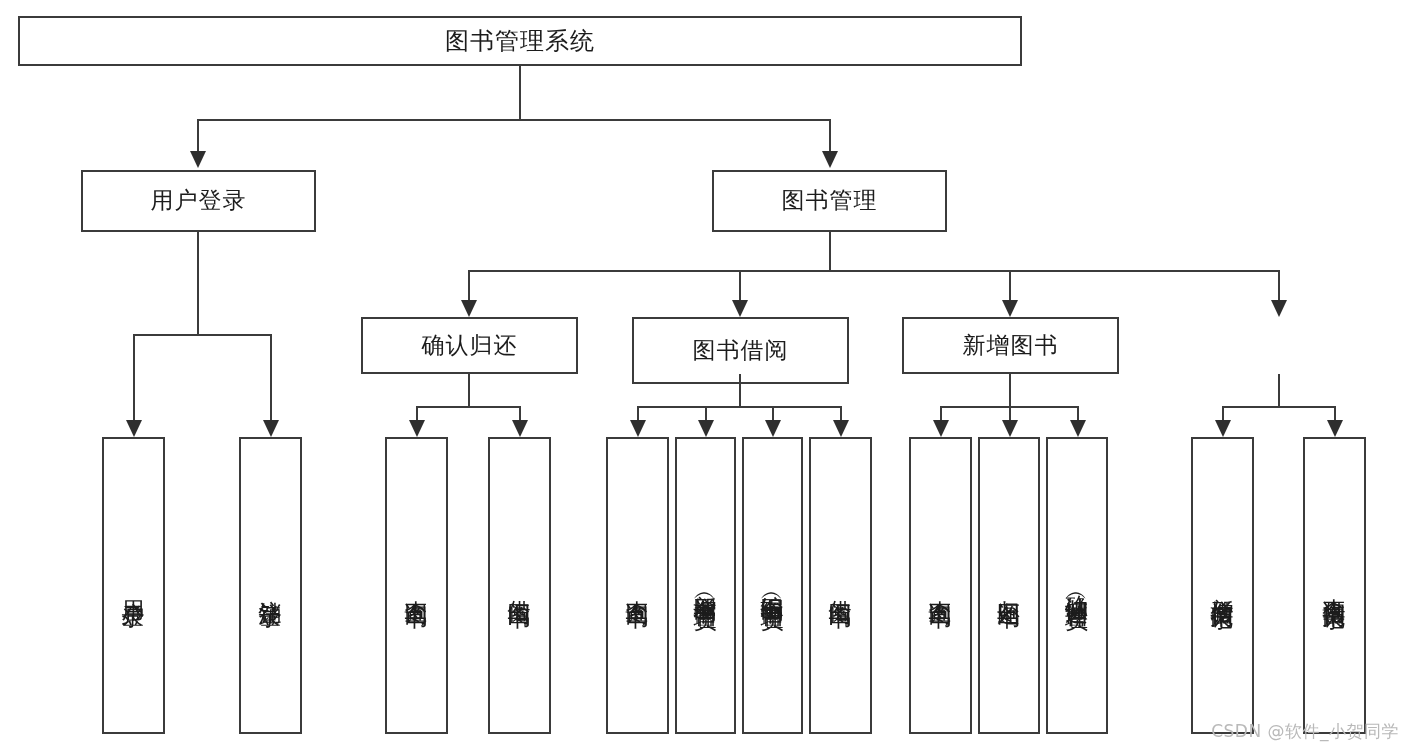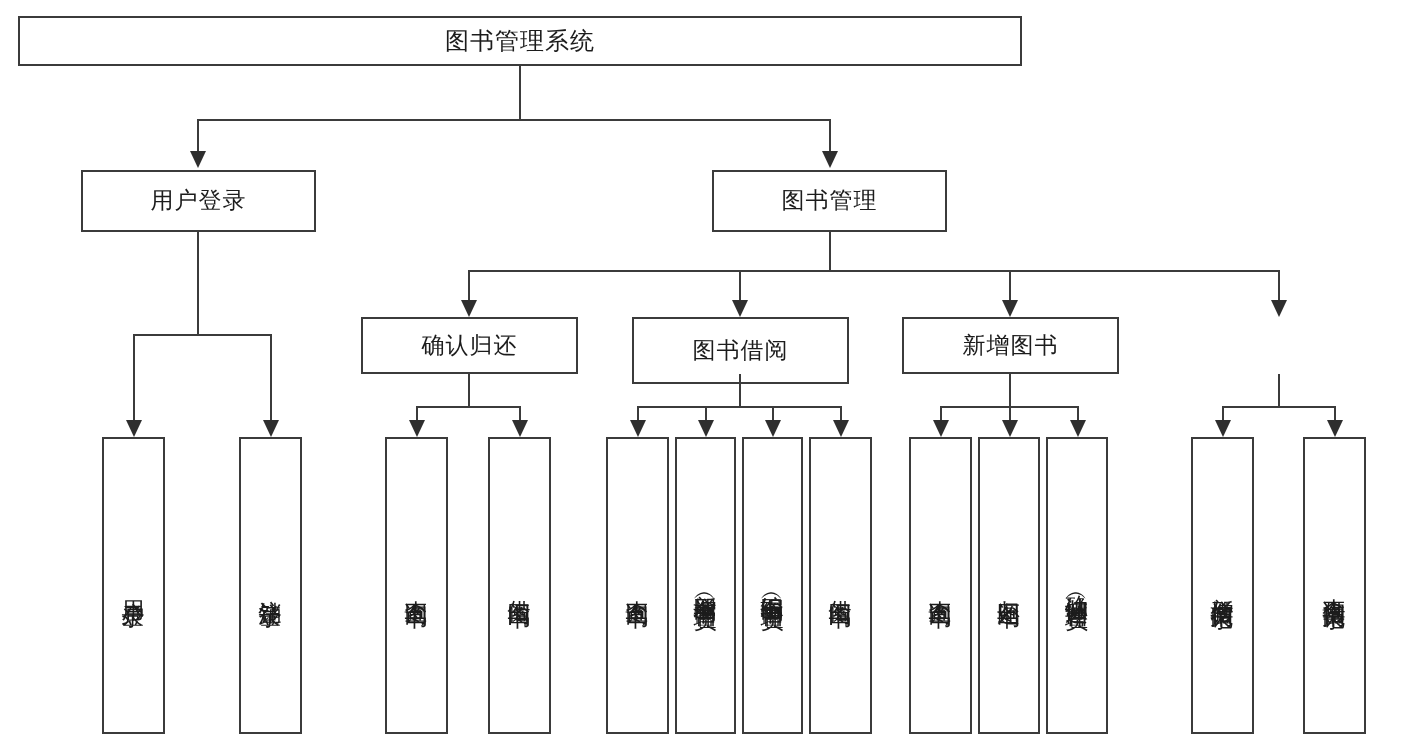--- a/index.html
+++ b/index.html
@@ -171,6 +171,7 @@
   <div class="node vertical" style="left:1191px; top:437px; width:63px; height:297px;">新增借阅记录</div>
   <div class="node vertical" style="left:1303px; top:437px; width:63px; height:297px;">查询借阅记录</div>
 
+  <div class="watermark">CSDN @软件_小贺同学</div>
 
 </div>
 

